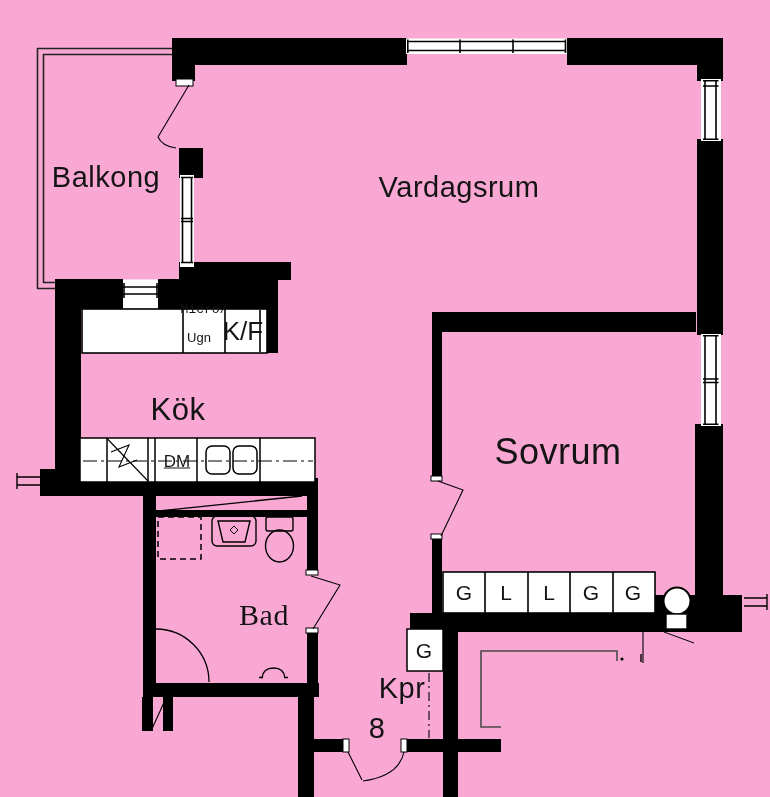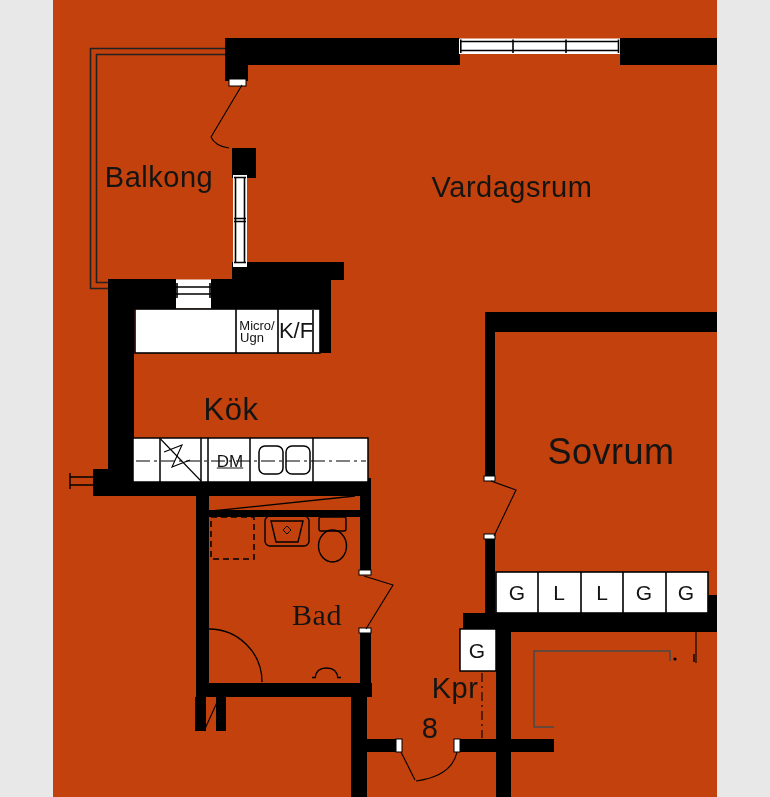--- a/index.html
+++ b/index.html
@@ -4,7 +4,7 @@
 <style>
   html,body{margin:0;padding:0;background:#e8e8e8;}
   .plan{
-    position:relative;width:664px;height:797px;background:#c2410c;
+    position:relative;width:770px;height:797px;background:#f9a8d4;
     font-family:"Liberation Sans",sans-serif;overflow:hidden;margin:0 auto;
   }
   .plan svg{position:absolute;left:0;top:0;}

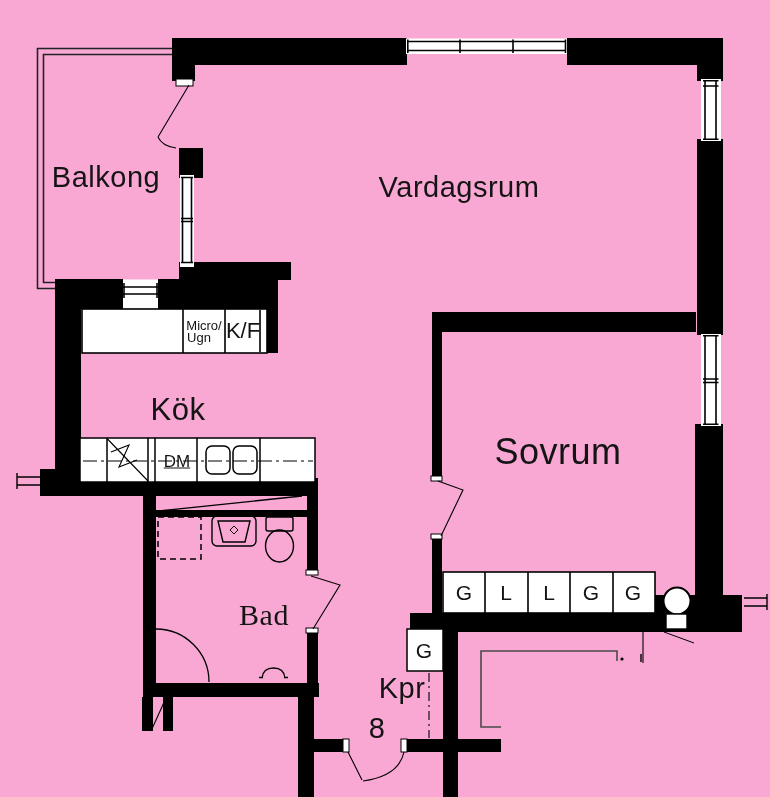--- a/index.html
+++ b/index.html
@@ -170,7 +170,7 @@
   <div class="label room" style="left:362px;top:688px;margin-left:40px;">Kpr</div>
   <div class="label room" style="left:377px;top:728px;">8</div>
 
-  <div class="label small" style="left:204px;top:325px;">Micro/</div>
+  <div class="label small" style="left:204px;top:309px;font-family:Liberation Mono, monospace;">Micro/</div>
   <div class="label small" style="left:199px;top:337px;text-align:center;">Ugn</div>
   <div class="label appliance" style="left:243px;top:331px;">K/F</div>
   <div class="label dm" style="left:177px;top:461px;text-decoration:underline;">DM</div>

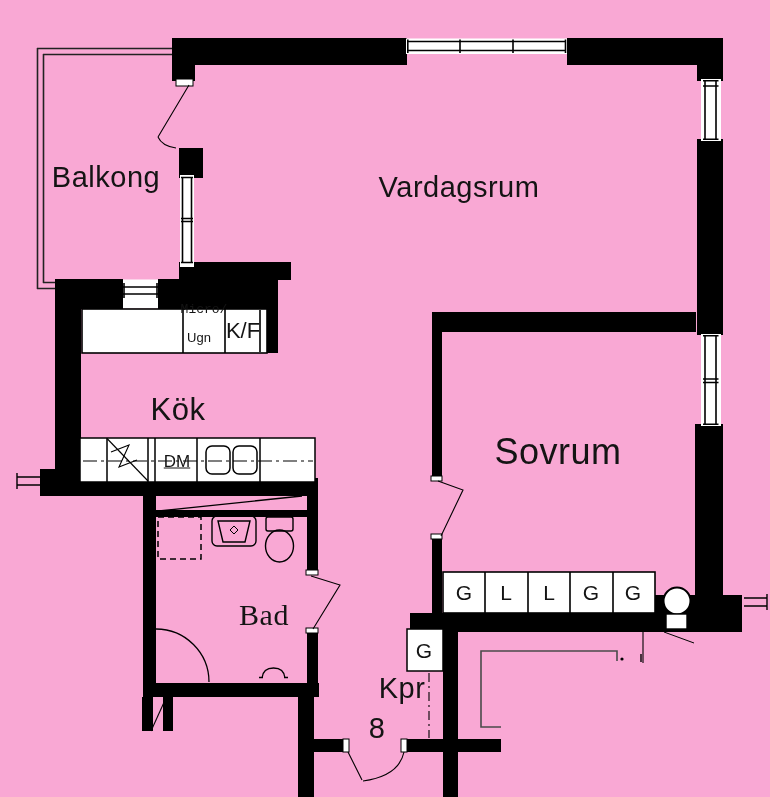--- a/index.html
+++ b/index.html
@@ -15,7 +15,7 @@
   }
   .room{font-size:29px;letter-spacing:.5px;}
   .small{font-size:13px;}
-  .appliance{font-size:22px;}
+  .appliance{font-size:26px;}
   .dm{font-size:17px;}
   .closet{font-size:21px;}
 </style>

